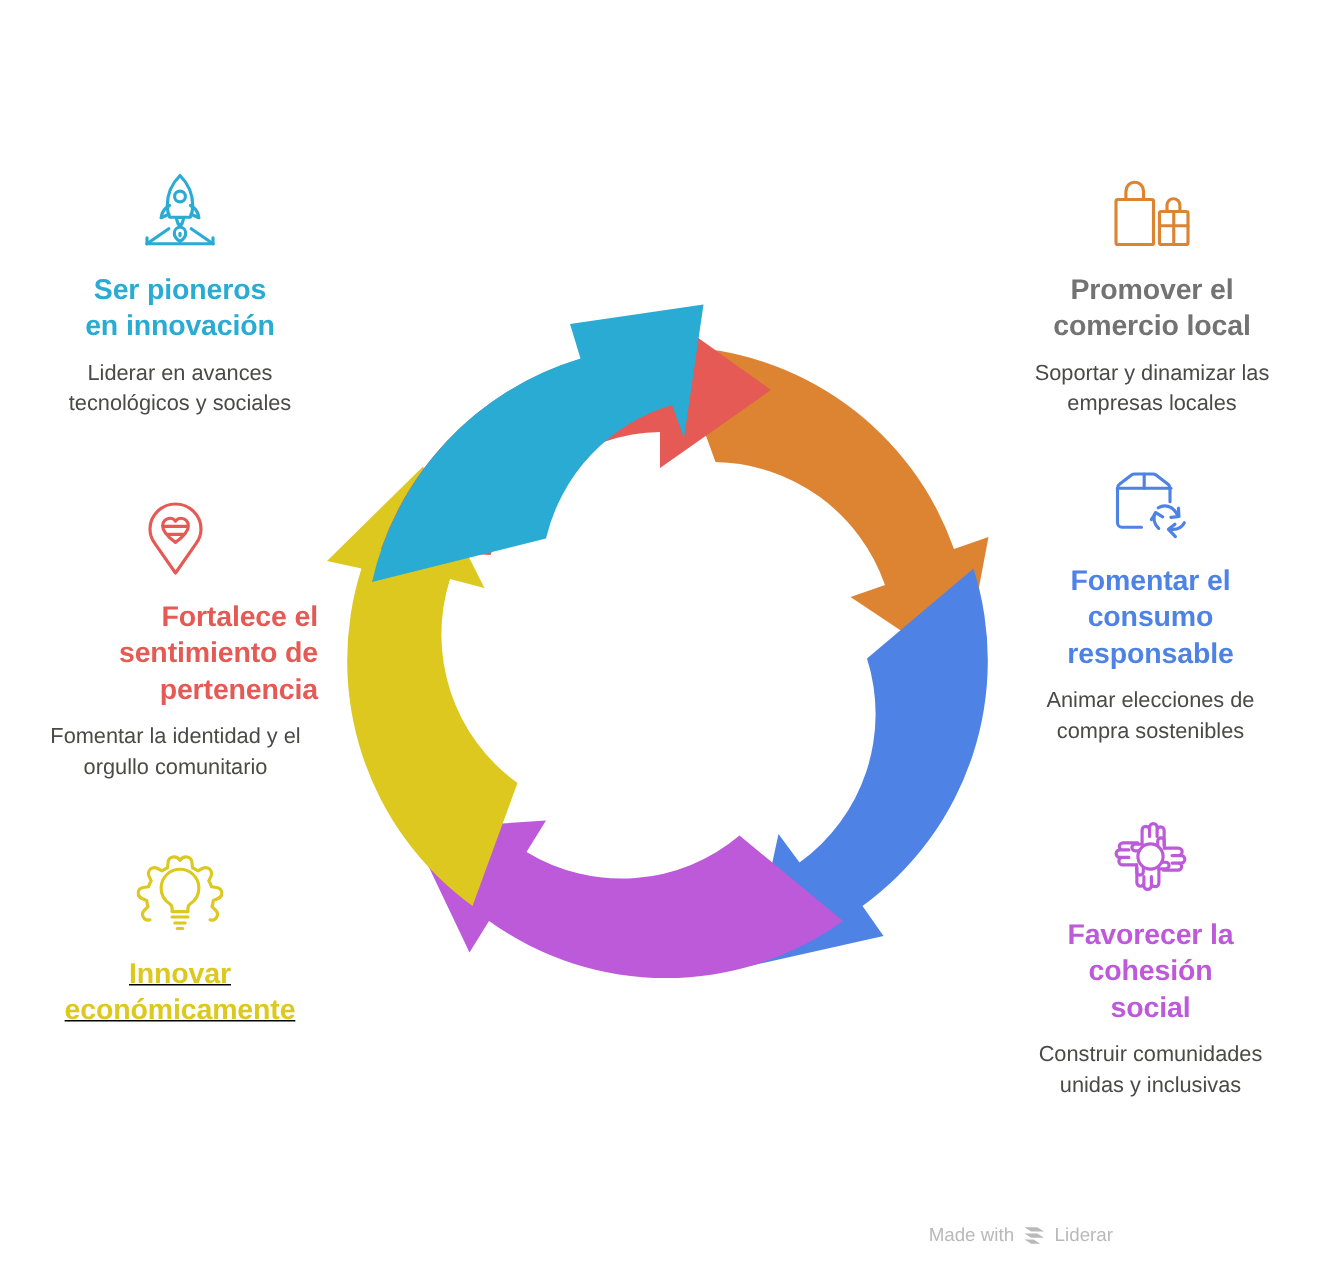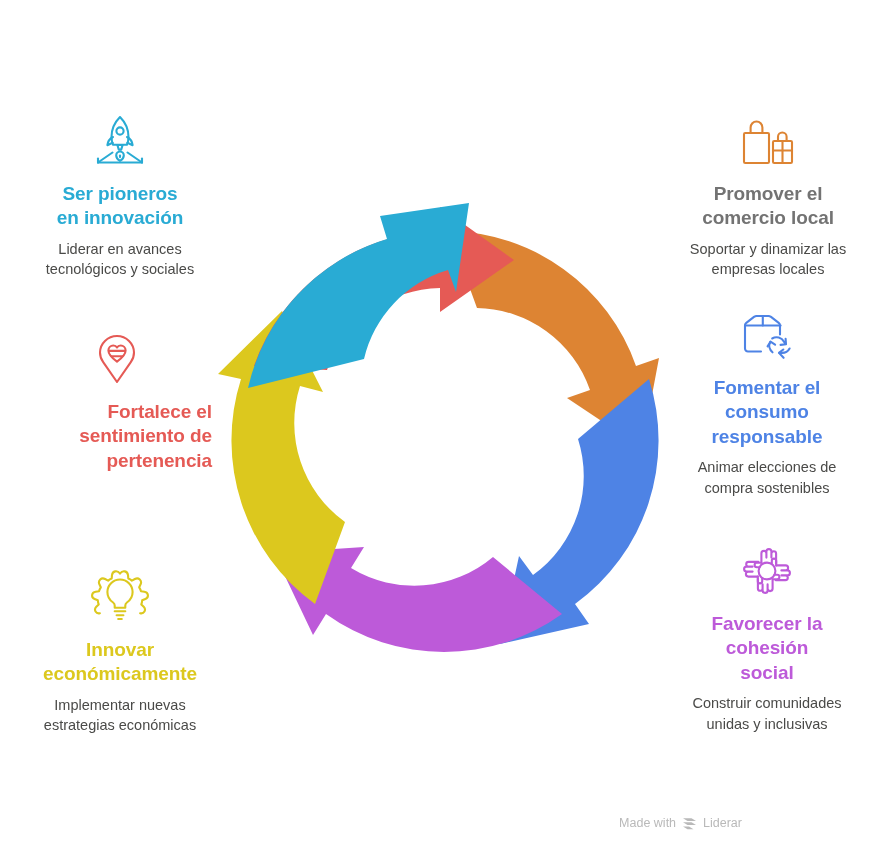--- a/index.html
+++ b/index.html
@@ -147,6 +147,7 @@
       <span>sentimiento de</span><br>
       <span>pertenencia</span>
     </h3>
+    <p>Fomentar la identidad y el orgullo comunitario</p>
   </div>
 
   <div class="panel" id="p-innovar">

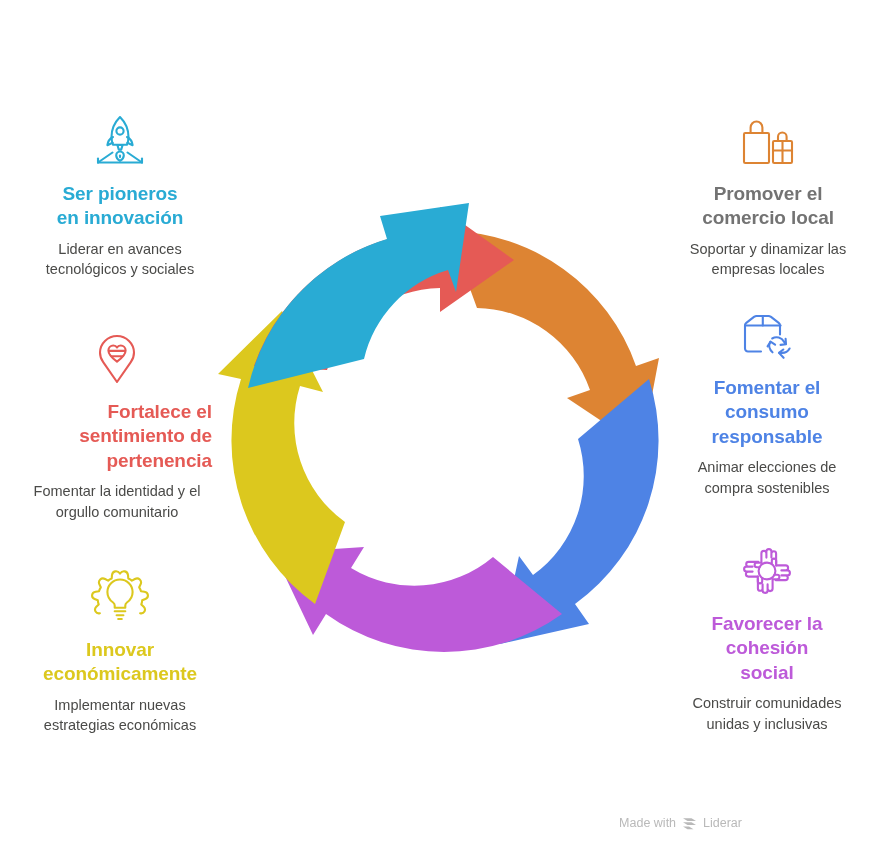--- a/index.html
+++ b/index.html
@@ -28,7 +28,7 @@
   
   #p-pioneros { left: 25px;  top: 112px; }
   #p-pertenencia { left: 22px; top: 330px; }
-  #p-innovar { left: 25px;  top: 568px; }
+  #p-innovar { left: 25px;  top: 568px; text-decoration: underline; }
   
   #p-comercio { left: 673px; top: 112px; }
   #p-consumo  { left: 672px; top: 306px; }

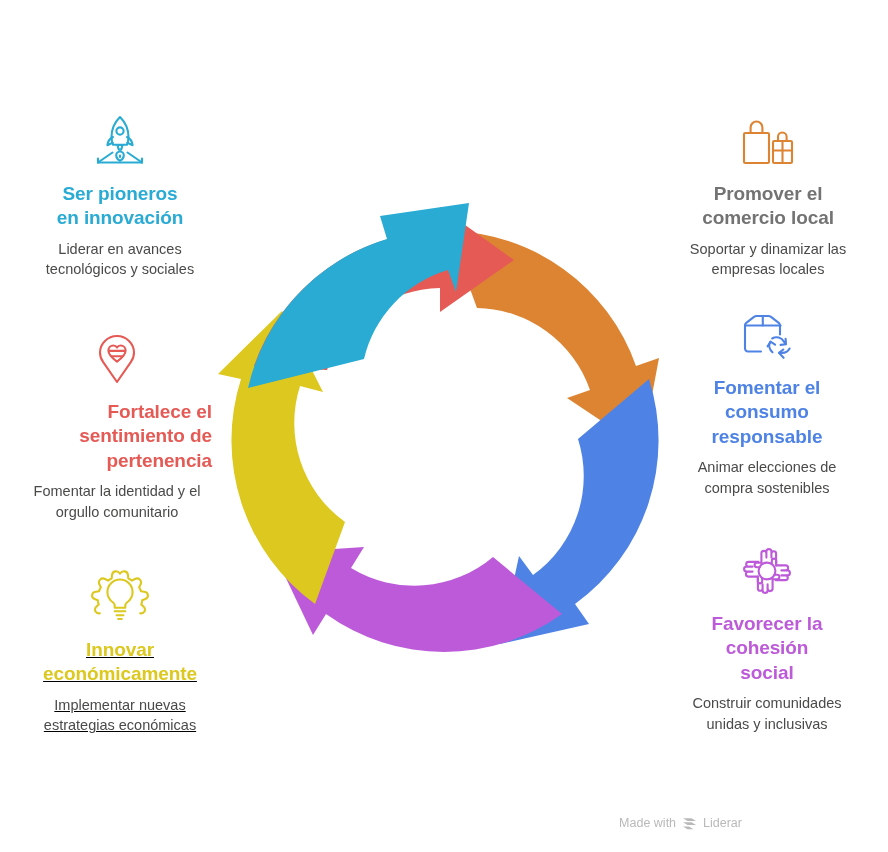--- a/index.html
+++ b/index.html
@@ -165,7 +165,6 @@
       <span>Innovar</span><br>
       <span>económicamente</span>
     </h3>
-    <p>Implementar nuevas estrategias económicas</p>
   </div>
 
   <div class="panel" id="p-comercio">

